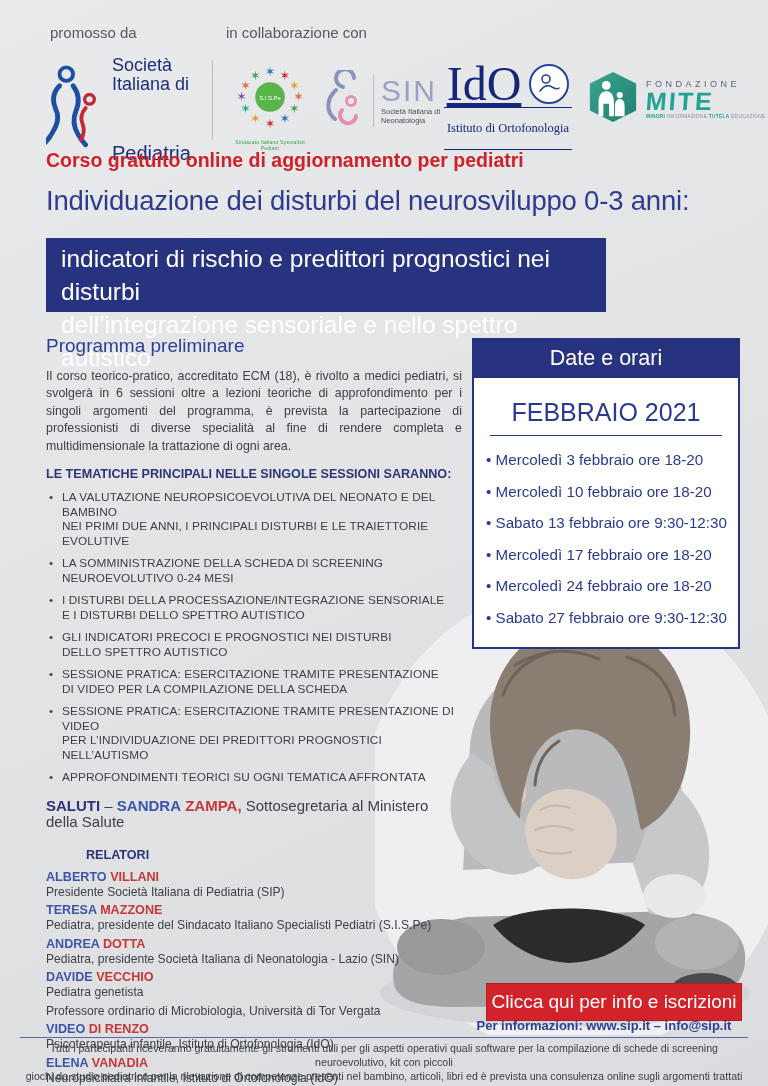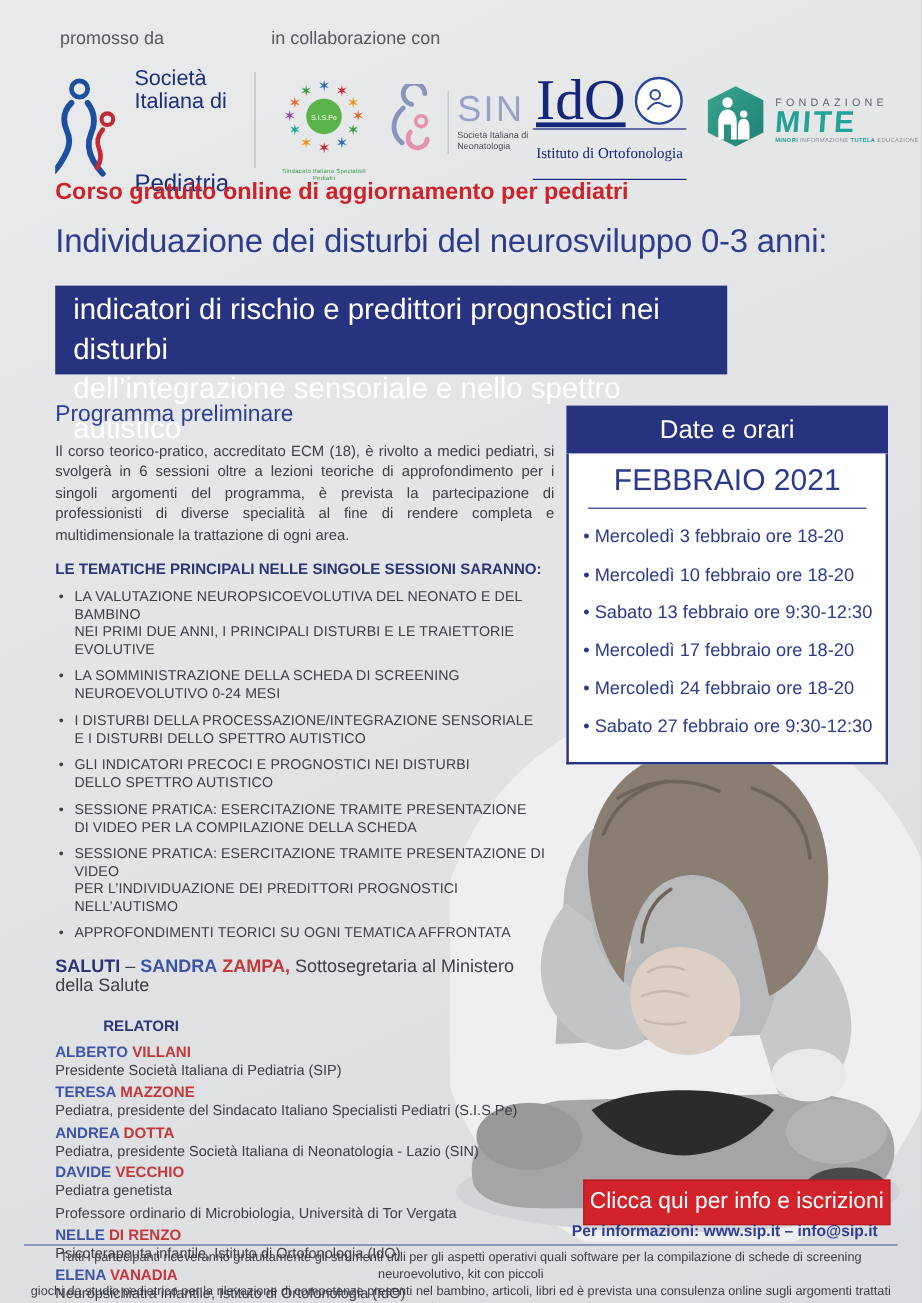--- a/index.html
+++ b/index.html
@@ -56,7 +56,7 @@
   
   .datebox{position:absolute;left:472px;top:338px;width:268px;}
   .datebox-head{background:#28337f;color:#fff;font-size:21.5px;text-align:center;line-height:40px;height:40px;}
-  .datebox-body{background:#fff;border:2px solid #28337f;border-top:none;padding:4px 12px 14px 12px;}
+  .datebox-body{background:#fff;border:2px solid #28337f;border-top:none;padding:16px 12px 14px 12px;}
   .month{font-size:25px;color:#2c3a8e;text-align:center;padding:4px 0 8px 0;border-bottom:1px solid #2c3a8e;margin:0 4px 8px 4px;}
   .dateline{font-size:15.2px;color:#2c3a8e;line-height:31.5px;white-space:nowrap;}
   .dateline::before{content:"• ";}

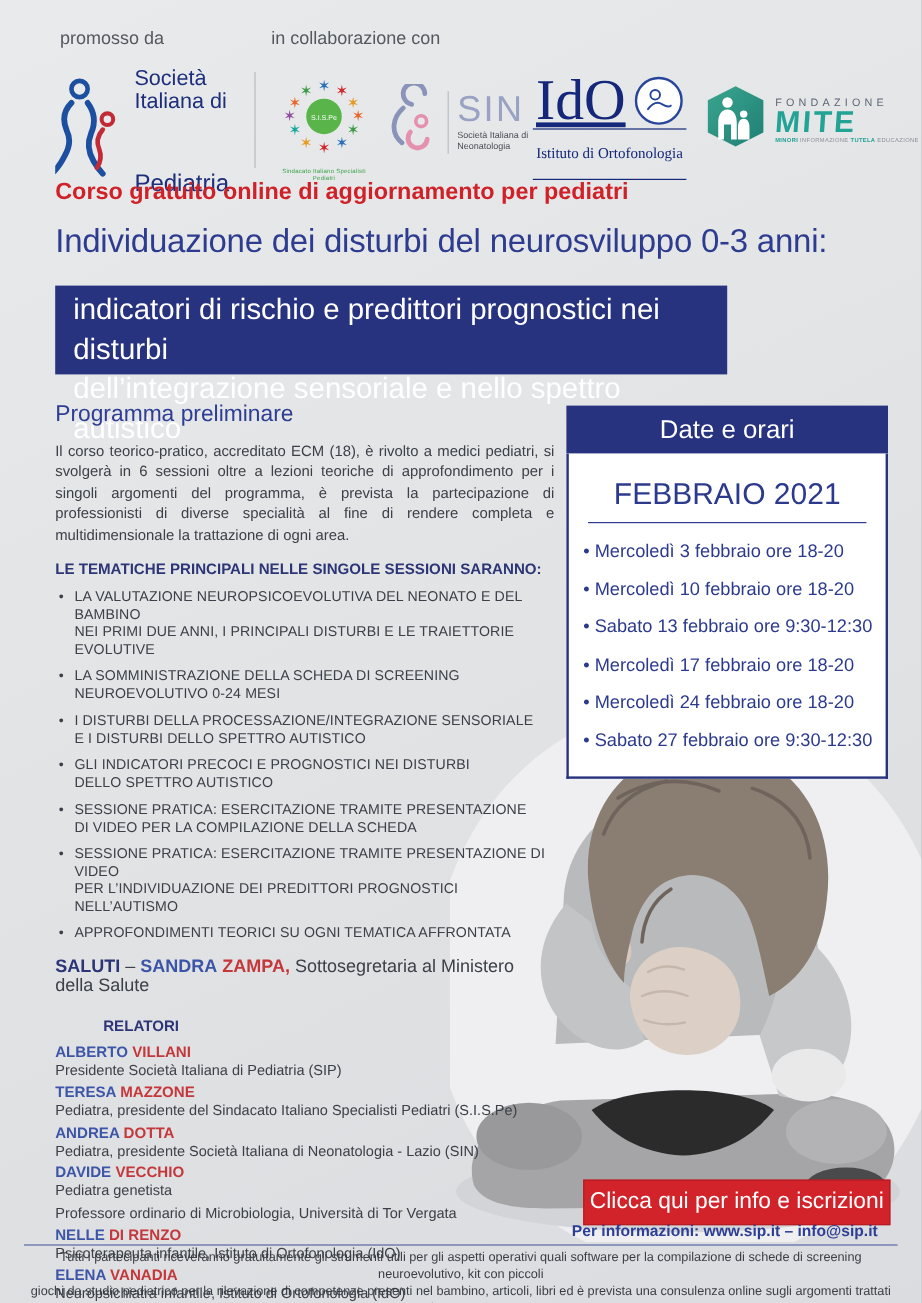--- a/index.html
+++ b/index.html
@@ -275,7 +275,7 @@
       <div class="person-role">Professore ordinario di Microbiologia, Università di Tor Vergata</div>
     </div>
     <div class="person">
-      <div class="person-name"><span class="pn-first">NELLE</span> <span class="pn-last">DI RENZO</span></div>
+      <div class="person-name"><span class="pn-first">VIDEO</span> <span class="pn-last">DI RENZO</span></div>
       <div class="person-role">Psicoterapeuta infantile, Istituto di Ortofonologia (IdO)</div>
     </div>
     <div class="person">

